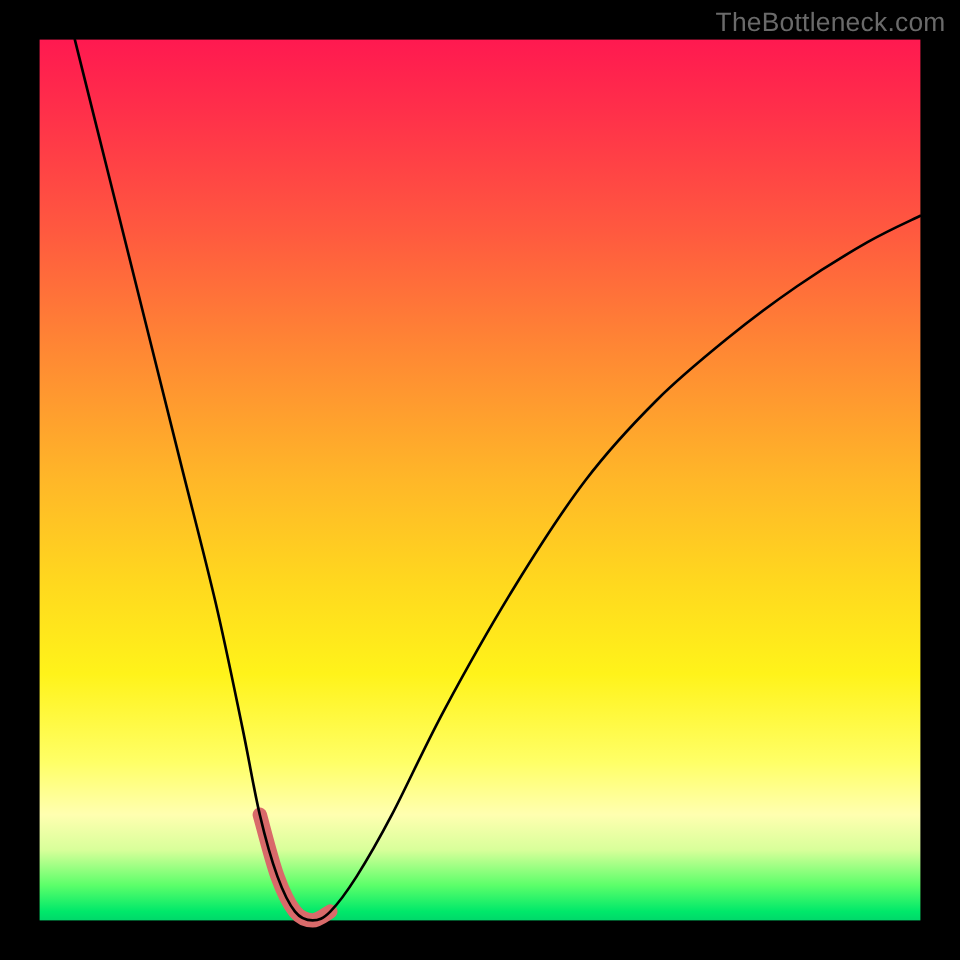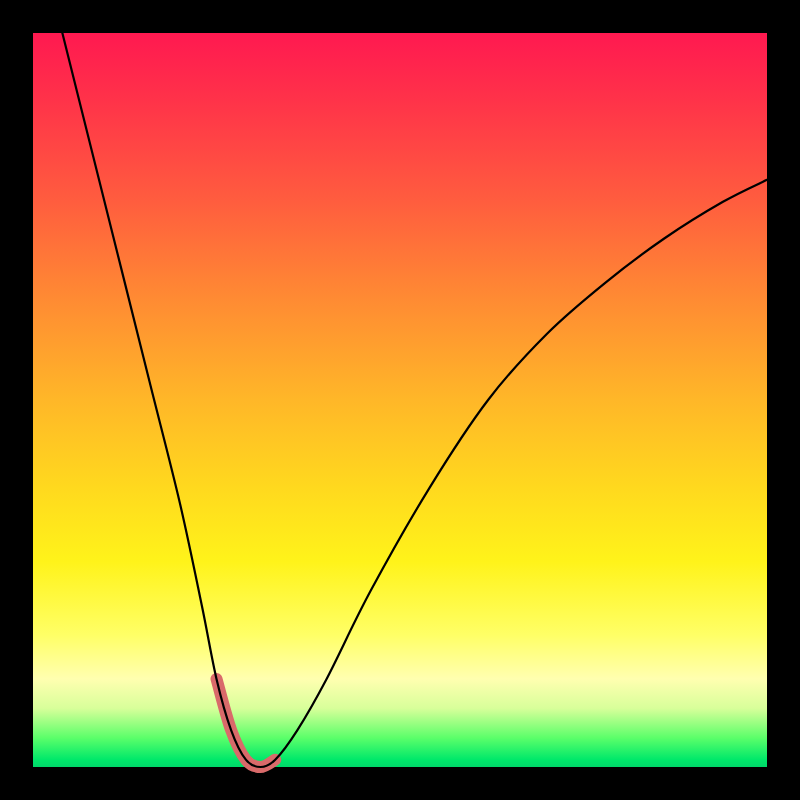--- a/index.html
+++ b/index.html
@@ -88,6 +88,7 @@
     </svg>
   </div>
 
+  <div class="watermark">TheBottleneck.com</div>
 </div>
 
 </body></html>

